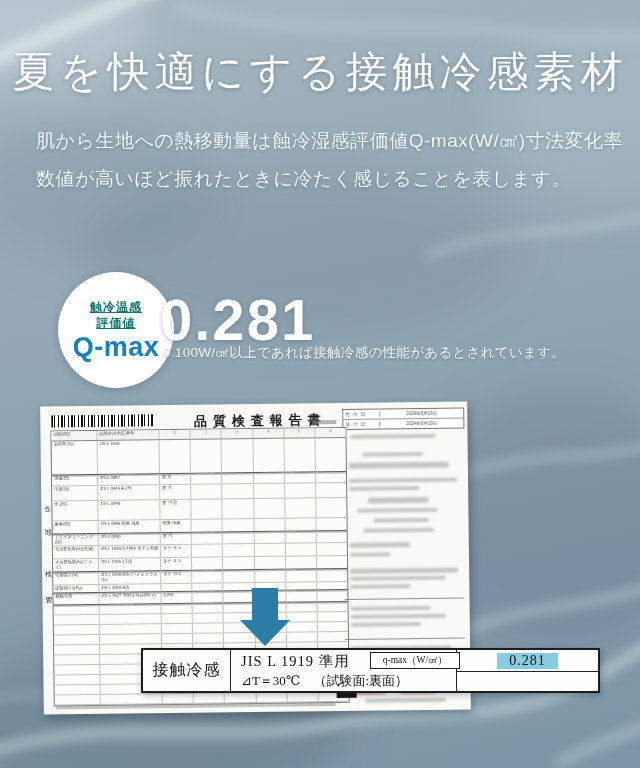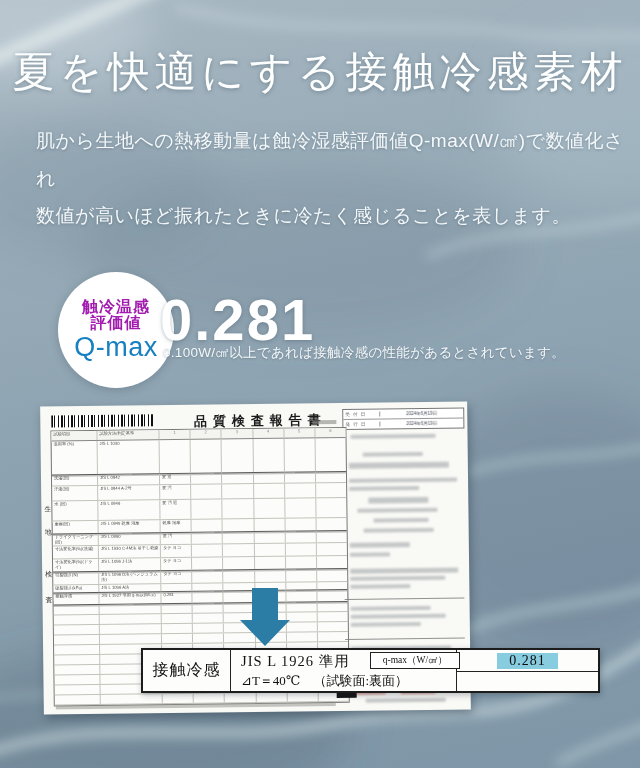--- a/index.html
+++ b/index.html
@@ -125,7 +125,7 @@
 
   <div class="hero-title">夏を快適にする接触冷感素材</div>
   <div class="hero-para">
-    <div>肌から生地への熱移動量は蝕冷湿感評価値Q-max(W/㎠)で数値化され</div>
+    <div>肌から生地への熱移動量は蝕冷湿感評価値Q-max(W/㎠)寸法変化率</div>
     <div>数値が高いほど振れたときに冷たく感じることを表します。</div>
   </div>
 

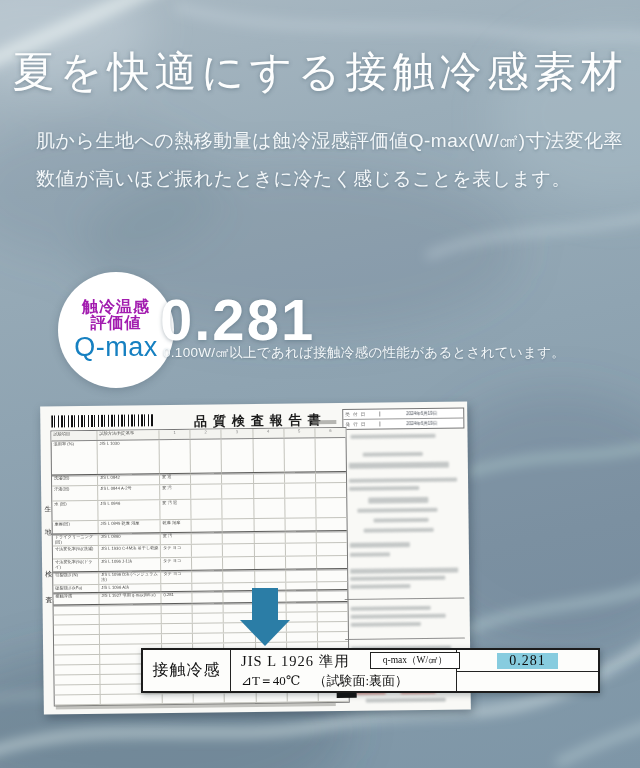--- a/index.html
+++ b/index.html
@@ -20,7 +20,7 @@
   .qmax-badge{position:absolute;left:58px;top:272px;width:116px;height:116px;border-radius:50%;
     background:#ffffff;z-index:2;display:flex;flex-direction:column;align-items:center;justify-content:center;
     box-shadow:0 2px 8px rgba(40,60,75,.25);text-align:center;}
-  .qmax-badge .b-small{font-size:16px;font-weight:bold;color:#a21caf;line-height:16px;letter-spacing:1px;}
+  .qmax-badge .b-small{font-size:12px;font-weight:bold;color:#0f766e;line-height:16px;letter-spacing:1px;text-decoration:underline;}
   .qmax-badge .b-label{font-size:27px;font-weight:normal;color:#1680c1;line-height:30px;letter-spacing:.5px;margin-top:1px;}
   .qmax-value{position:absolute;left:160px;top:286px;z-index:2;font-size:58px;font-weight:600;
     color:#ffffff;letter-spacing:2px;text-shadow:0 1px 4px rgba(60,82,98,.4);}

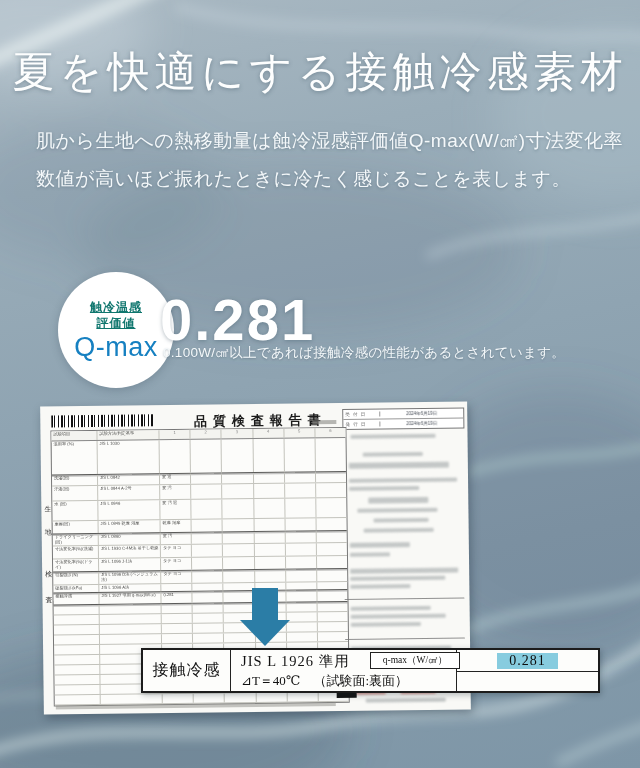--- a/index.html
+++ b/index.html
@@ -21,7 +21,7 @@
     background:#ffffff;z-index:2;display:flex;flex-direction:column;align-items:center;justify-content:center;
     box-shadow:0 2px 8px rgba(40,60,75,.25);text-align:center;}
   .qmax-badge .b-small{font-size:12px;font-weight:bold;color:#0f766e;line-height:16px;letter-spacing:1px;text-decoration:underline;}
-  .qmax-badge .b-label{font-size:27px;font-weight:normal;color:#1680c1;line-height:30px;letter-spacing:.5px;margin-top:1px;}
+  .qmax-badge .b-label{font-size:27px;font-weight:bold;color:#1680c1;line-height:30px;letter-spacing:.5px;margin-top:1px;}
   .qmax-value{position:absolute;left:160px;top:286px;z-index:2;font-size:58px;font-weight:600;
     color:#ffffff;letter-spacing:2px;text-shadow:0 1px 4px rgba(60,82,98,.4);}
   .qmax-note{position:absolute;left:163px;top:344px;z-index:2;font-size:13.5px;color:#f4f8fa;

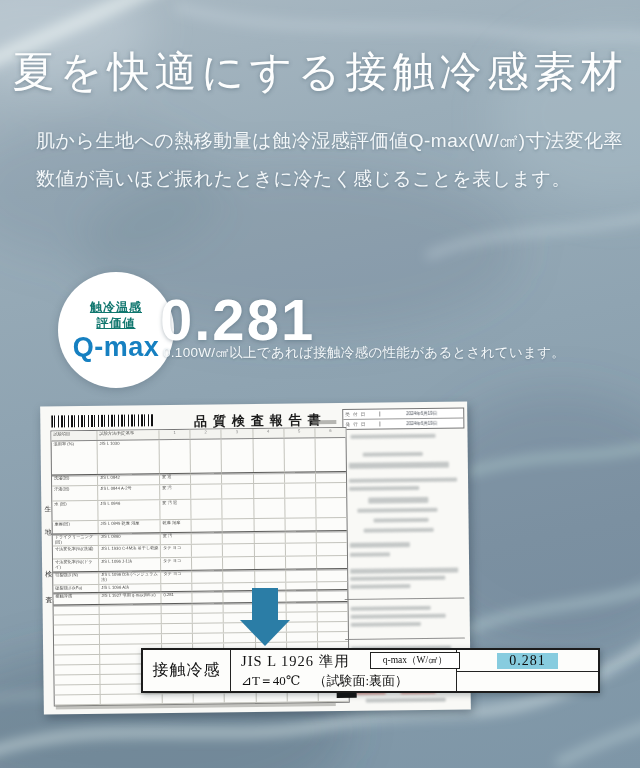--- a/index.html
+++ b/index.html
@@ -416,7 +416,7 @@
   <div class="callout">
     <div class="co-item">接触冷感</div>
     <div class="co-mid">
-      <div class="co-line1">JIS L 1926 準用</div>
+      <div class="co-line1">JIS L 1919 準用</div>
       <div class="co-line2">⊿T＝40℃　（試験面:裏面）</div>
     </div>
     <div class="co-unitbox">q-max（W/㎠）</div>

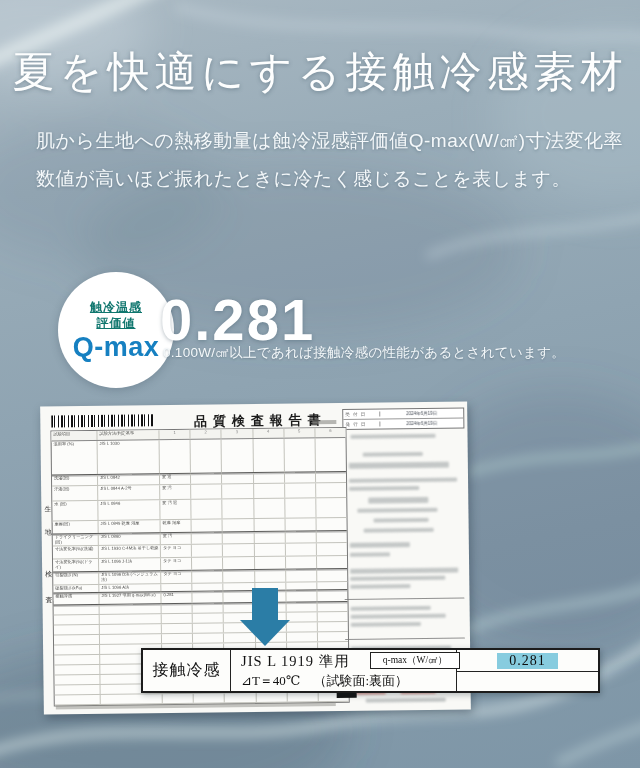--- a/index.html
+++ b/index.html
@@ -417,7 +417,7 @@
     <div class="co-item">接触冷感</div>
     <div class="co-mid">
       <div class="co-line1">JIS L 1919 準用</div>
-      <div class="co-line2">⊿T＝40℃　（試験面:裏面）</div>
+      <div class="co-line2">⊿T＝30℃　（試験面:裏面）</div>
     </div>
     <div class="co-unitbox">q-max（W/㎠）</div>
     <div class="co-right">

